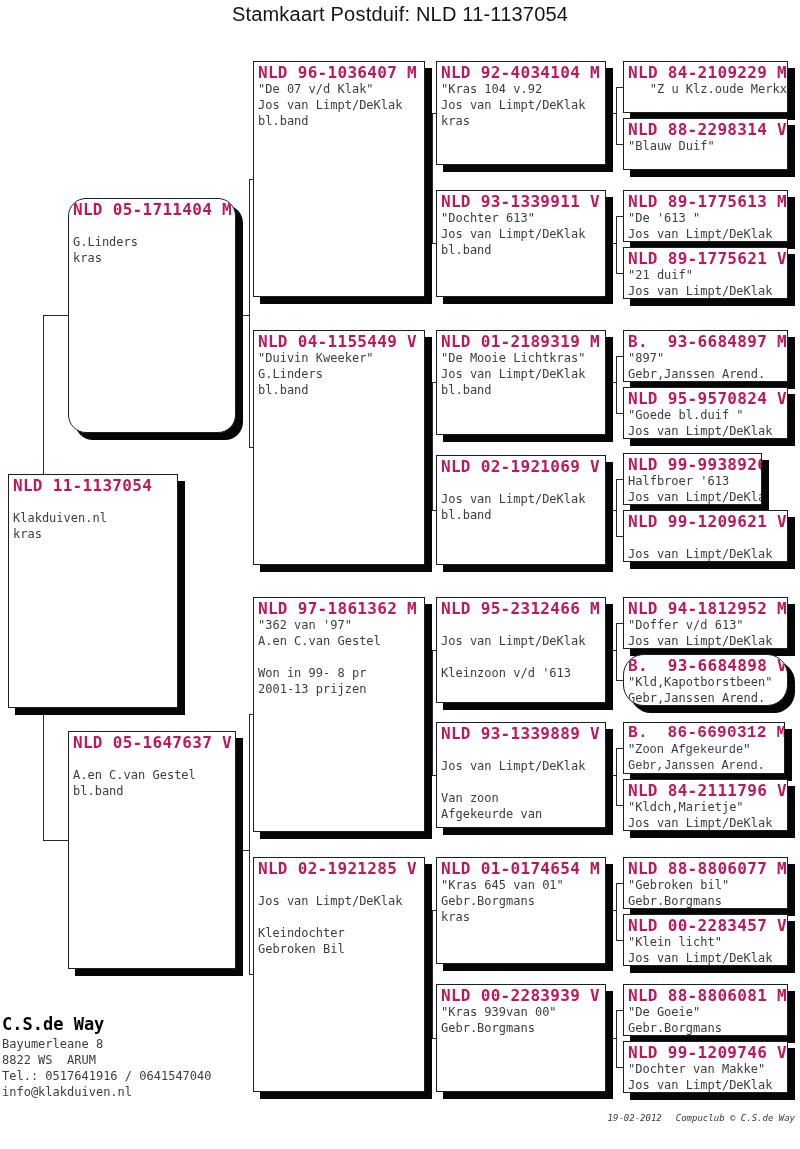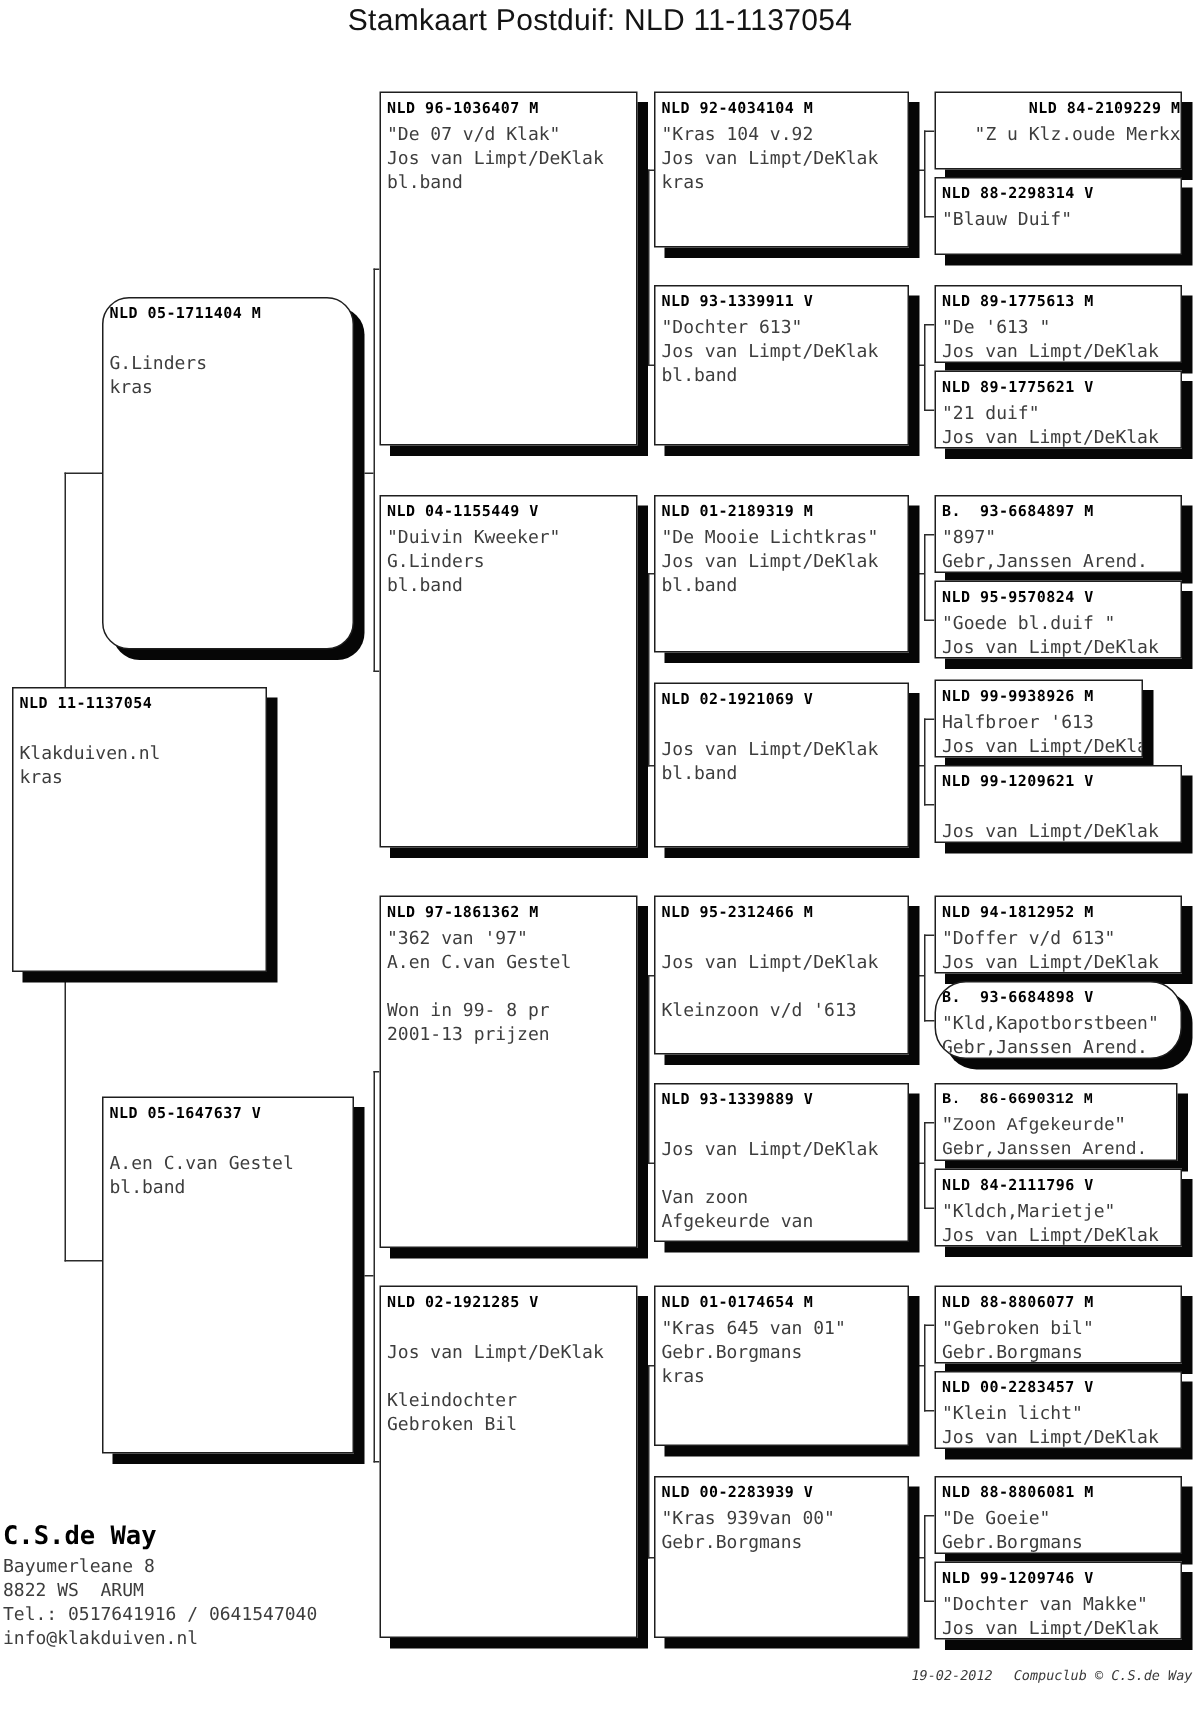--- a/index.html
+++ b/index.html
@@ -19,7 +19,7 @@
     padding:2px 0 0 4px;overflow:hidden;
   }
   .pbox-header{
-    font-size:10px;line-height:17px;font-weight:bold;color:#000000;
+    font-size:16px;line-height:17px;font-weight:bold;color:#be185d;
     white-space:pre;letter-spacing:0.3px;
   }
   .pbox-line{

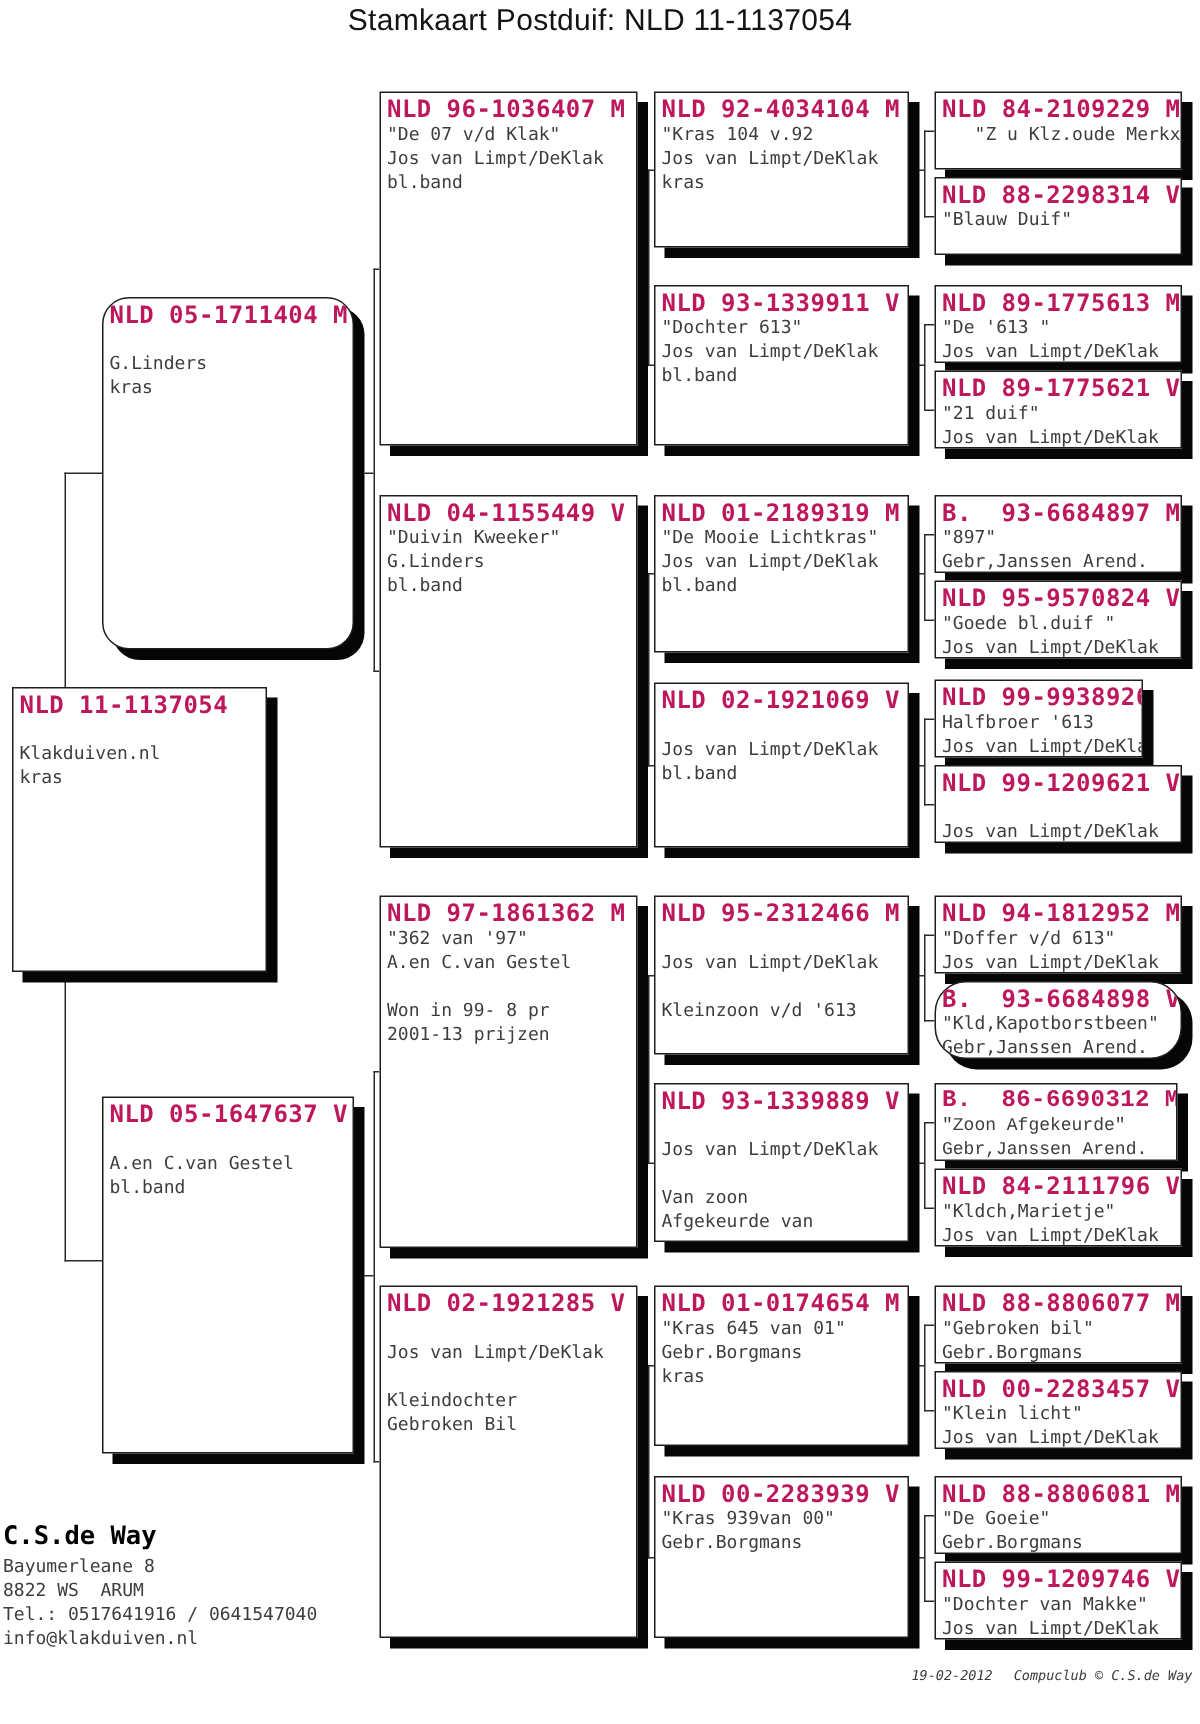--- a/index.html
+++ b/index.html
@@ -103,7 +103,7 @@
     </div>
 
   <div id="box-layer">
-      <div class="pbox" style="left: 8px; top: 458px; width: 170px; height: 190px;">
+      <div class="pbox" style="left: 8px; top: 474px; width: 170px; height: 234px;">
         <div class="pbox-header">NLD 11-1137054</div>
         <div class="pbox-line"></div>
         <div class="pbox-line">Klakduiven.nl</div>

